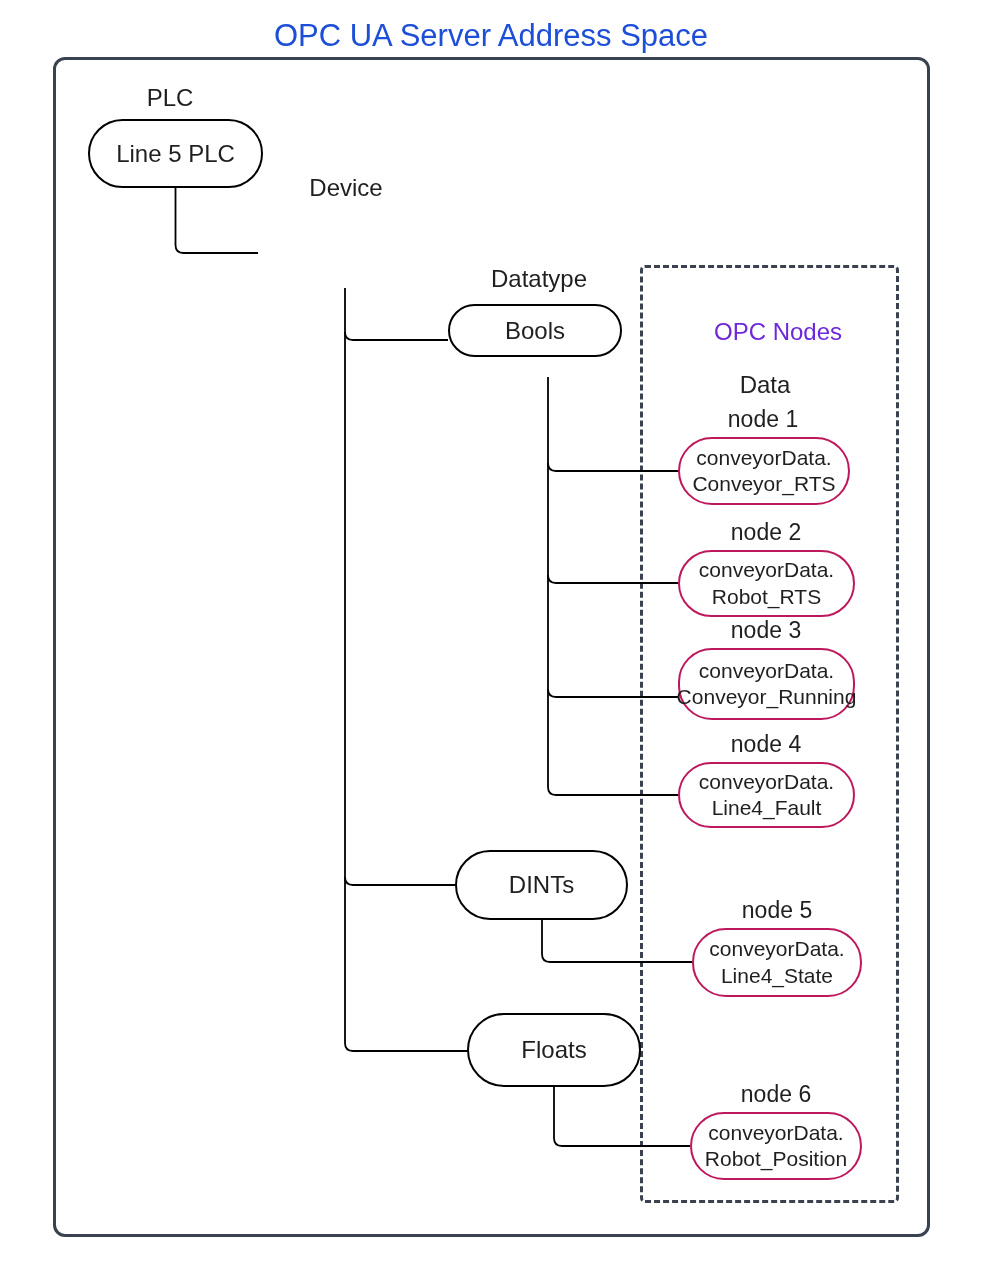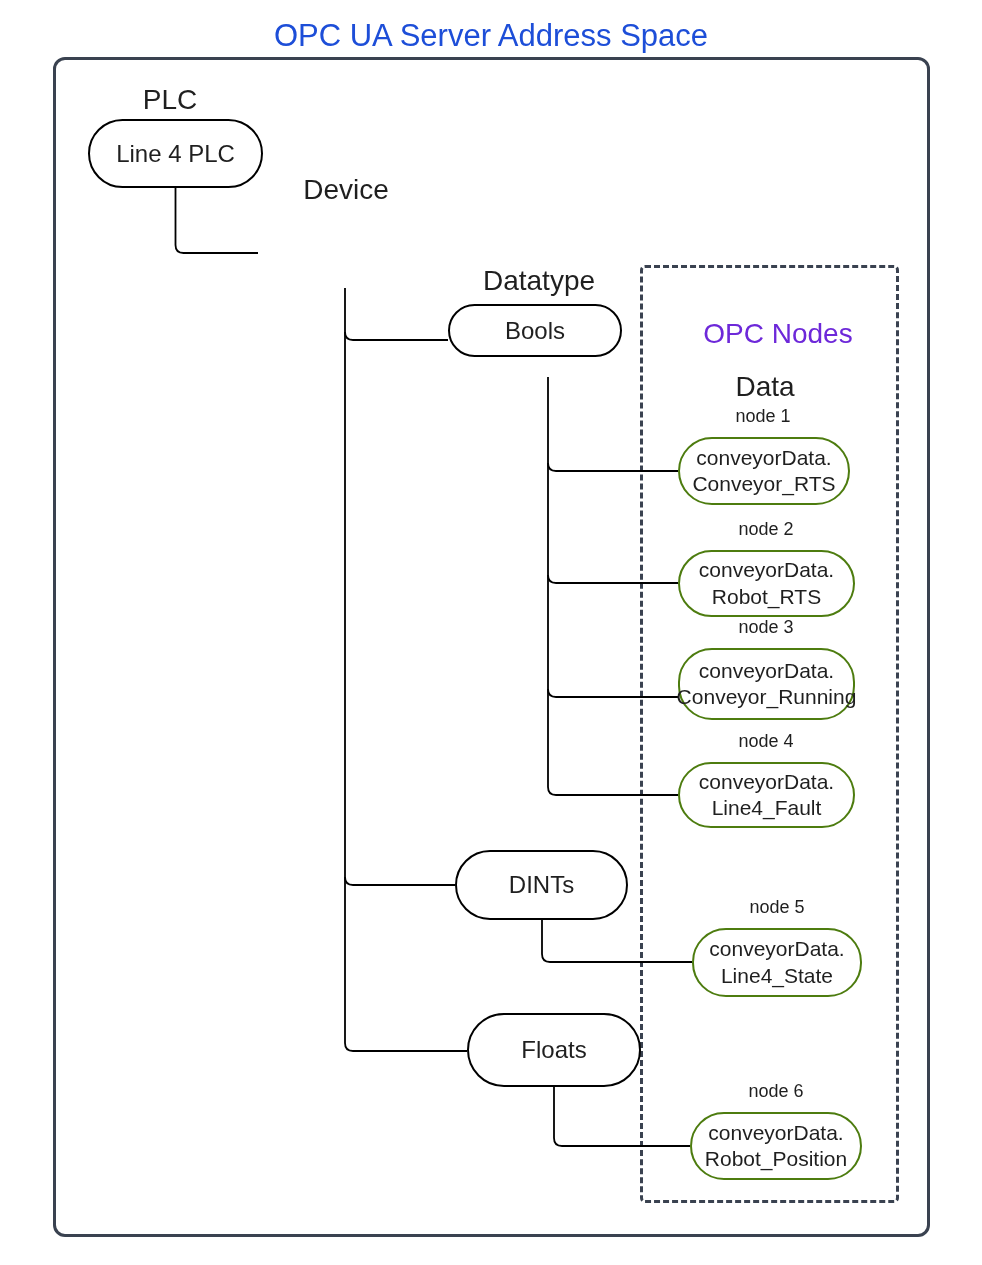--- a/index.html
+++ b/index.html
@@ -21,7 +21,7 @@
   }
   svg.wires{position:absolute;left:0;top:0;z-index:2;}
   .lbl{
-    position:absolute;transform:translateX(-50%);font-size:28px;color:#1f1f1f;
+    position:absolute;transform:translateX(-50%);font-size:24px;color:#1f1f1f;
     white-space:nowrap;z-index:3;
   }
   .lbl.red{color:#6d28d9;}

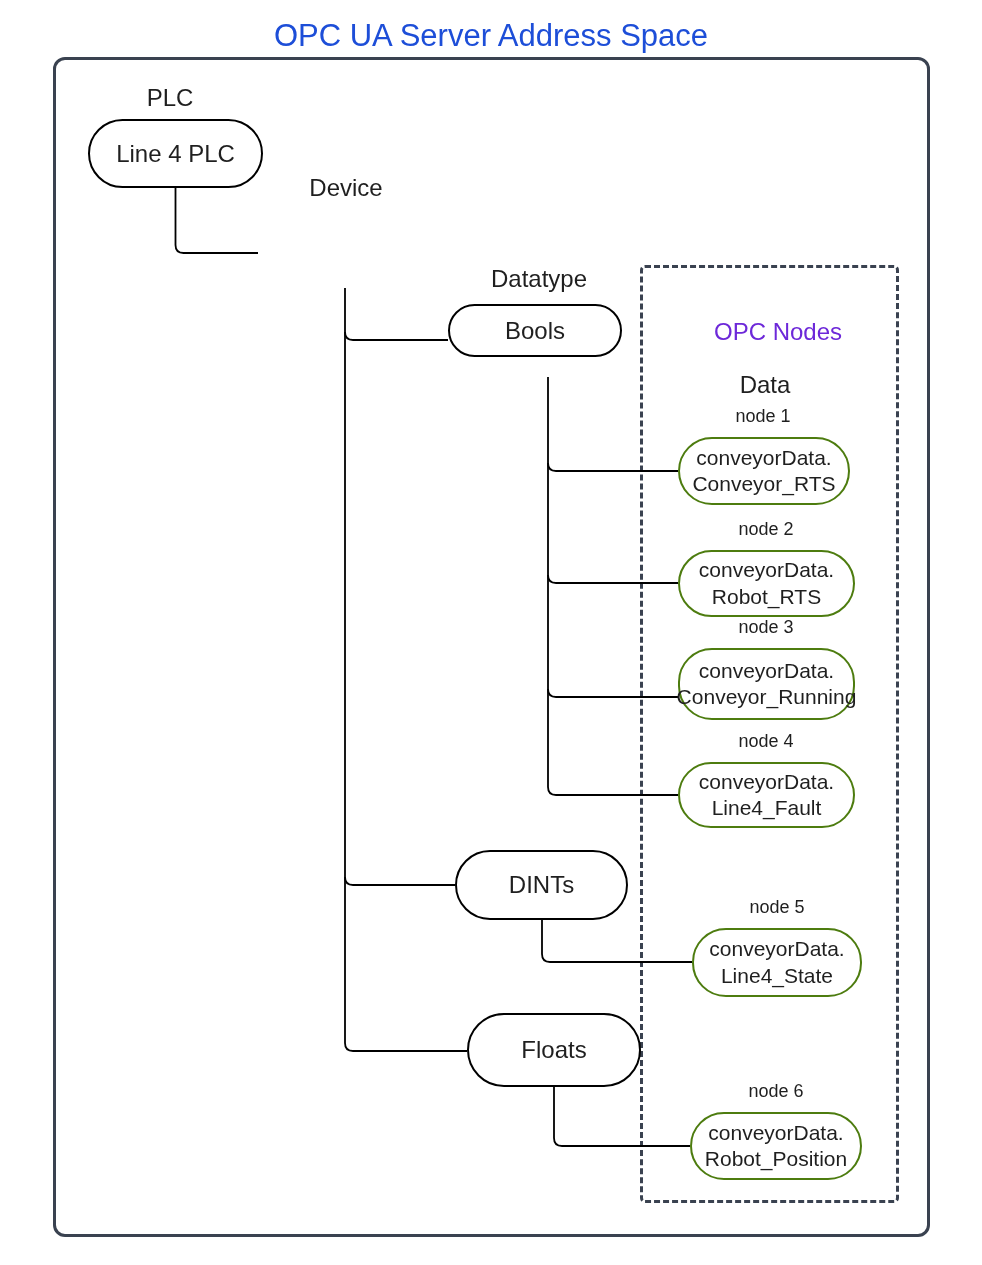--- a/index.html
+++ b/index.html
@@ -82,7 +82,7 @@
   <div class="lbl" style="left:765px;top:371px;">Data</div>
 
   <div class="pill" style="left:88px;top:119px;width:175px;height:69px;">
-    <span>Line 4 PLC</span>
+    <span>Line 5 PLC</span>
   </div>
   <div class="pill" style="left:448px;top:304px;width:174px;height:53px;">
     <span>Bools</span>

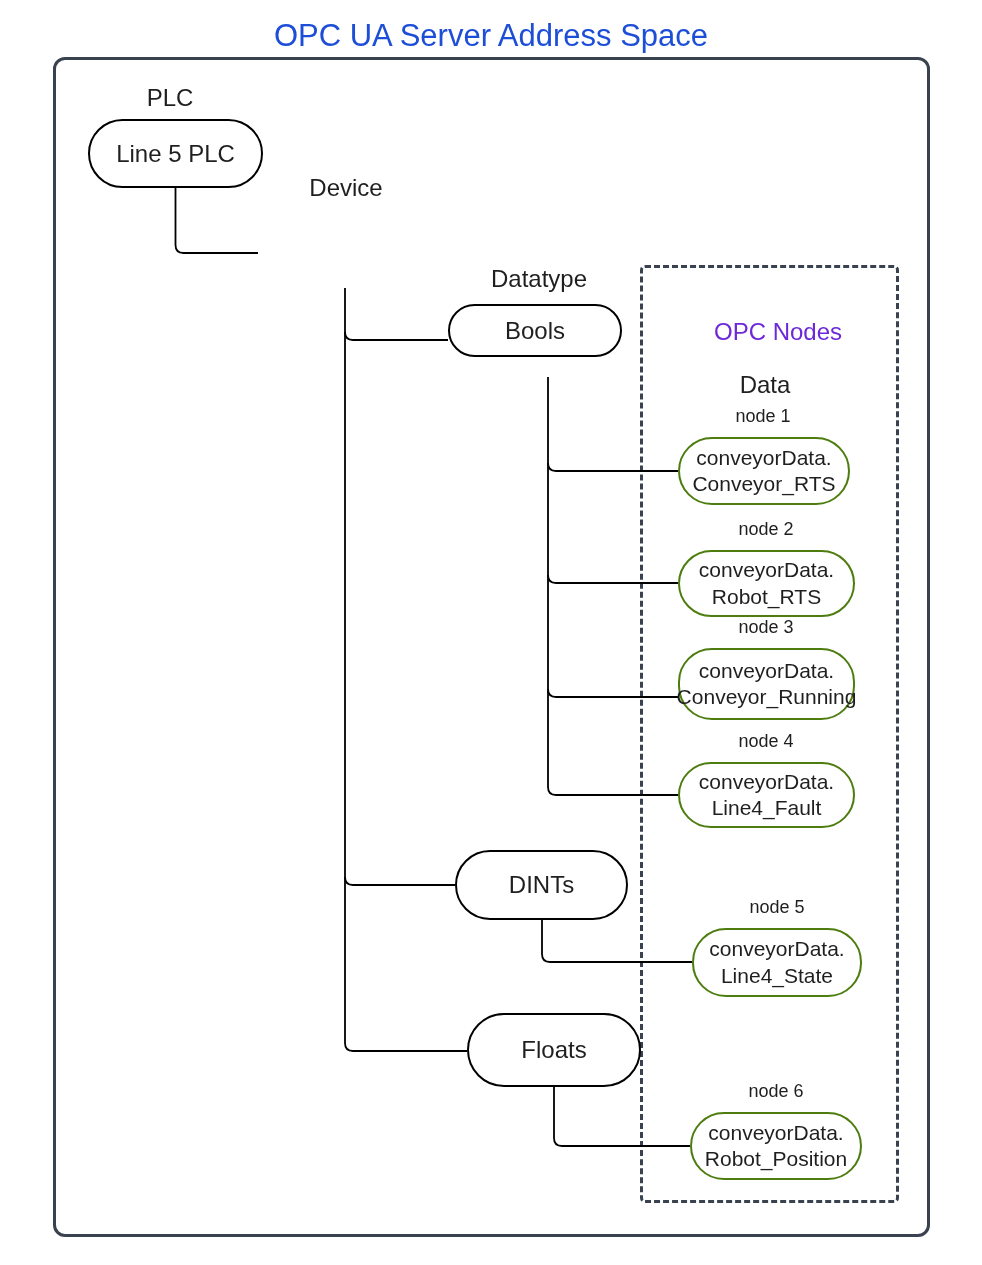--- a/index.html
+++ b/index.html
@@ -26,7 +26,7 @@
   }
   .lbl.red{color:#6d28d9;}
   .nlabel{
-    position:absolute;transform:translateX(-50%);font-size:18px;color:#1f1f1f;
+    position:absolute;transform:translateX(-50%);font-size:23px;color:#1f1f1f;
     white-space:nowrap;z-index:3;
   }
   .pill{

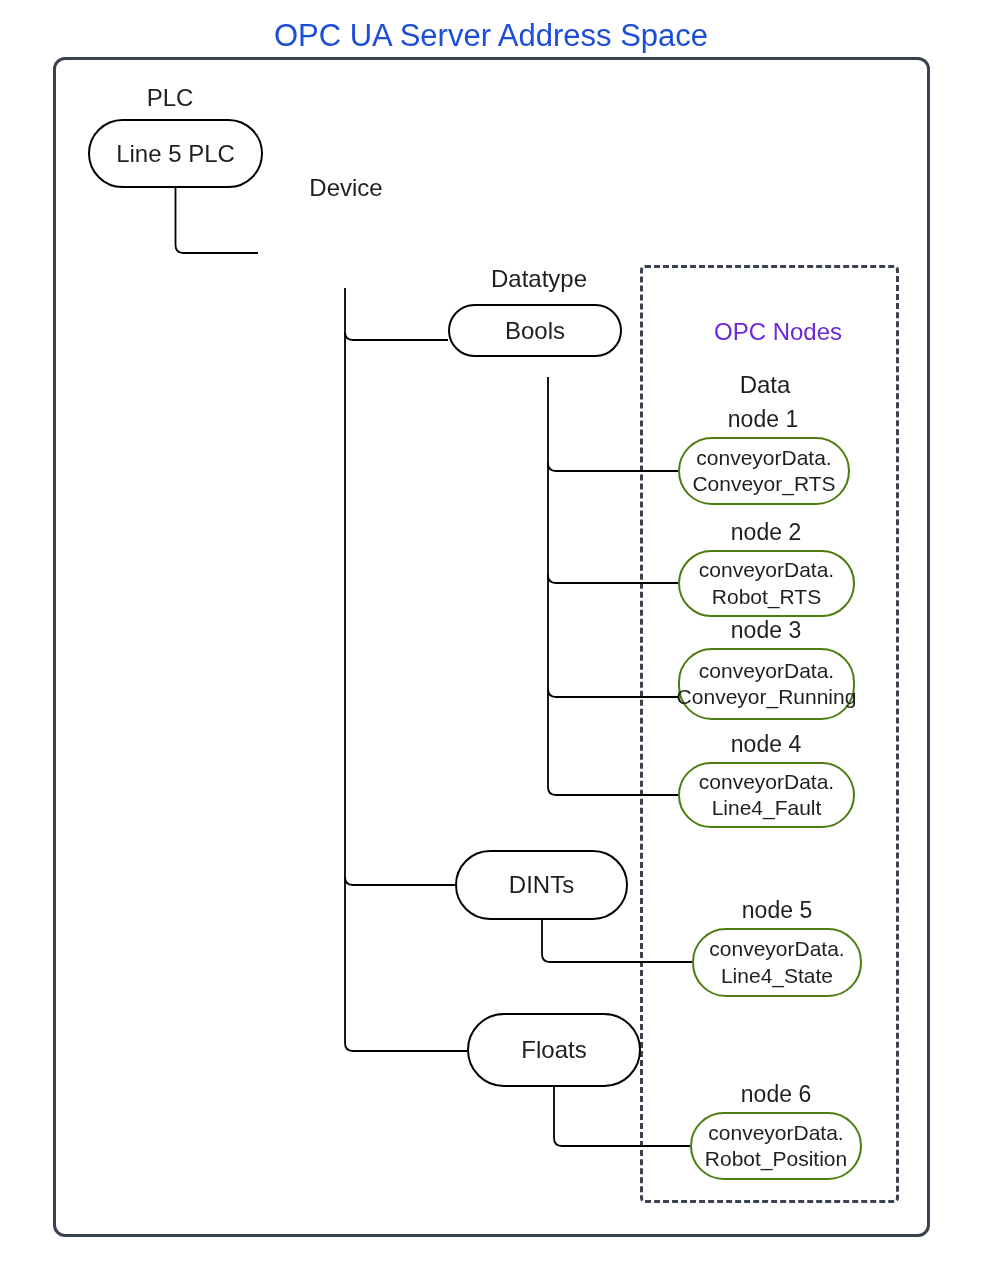--- a/index.html
+++ b/index.html
@@ -35,7 +35,7 @@
     font-size:24px;color:#1f1f1f;z-index:3;white-space:nowrap;
   }
   .npill{
-    position:absolute;box-sizing:border-box;border:2px solid #4d7c0f;border-radius:34px;
+    position:absolute;box-sizing:border-box;border:2px solid #be185d;border-radius:34px;
     background:#fff;display:flex;flex-direction:column;align-items:center;justify-content:center;
     font-size:21px;line-height:1.25;color:#1f1f1f;text-align:center;z-index:3;white-space:nowrap;
   }

